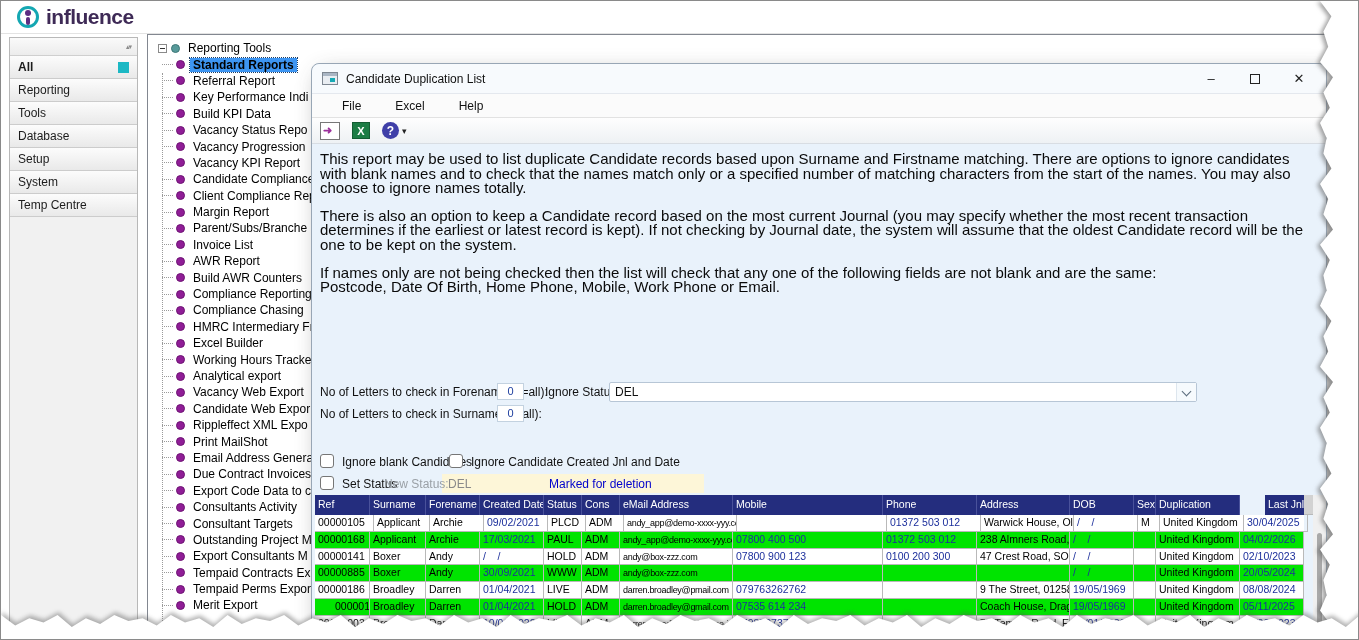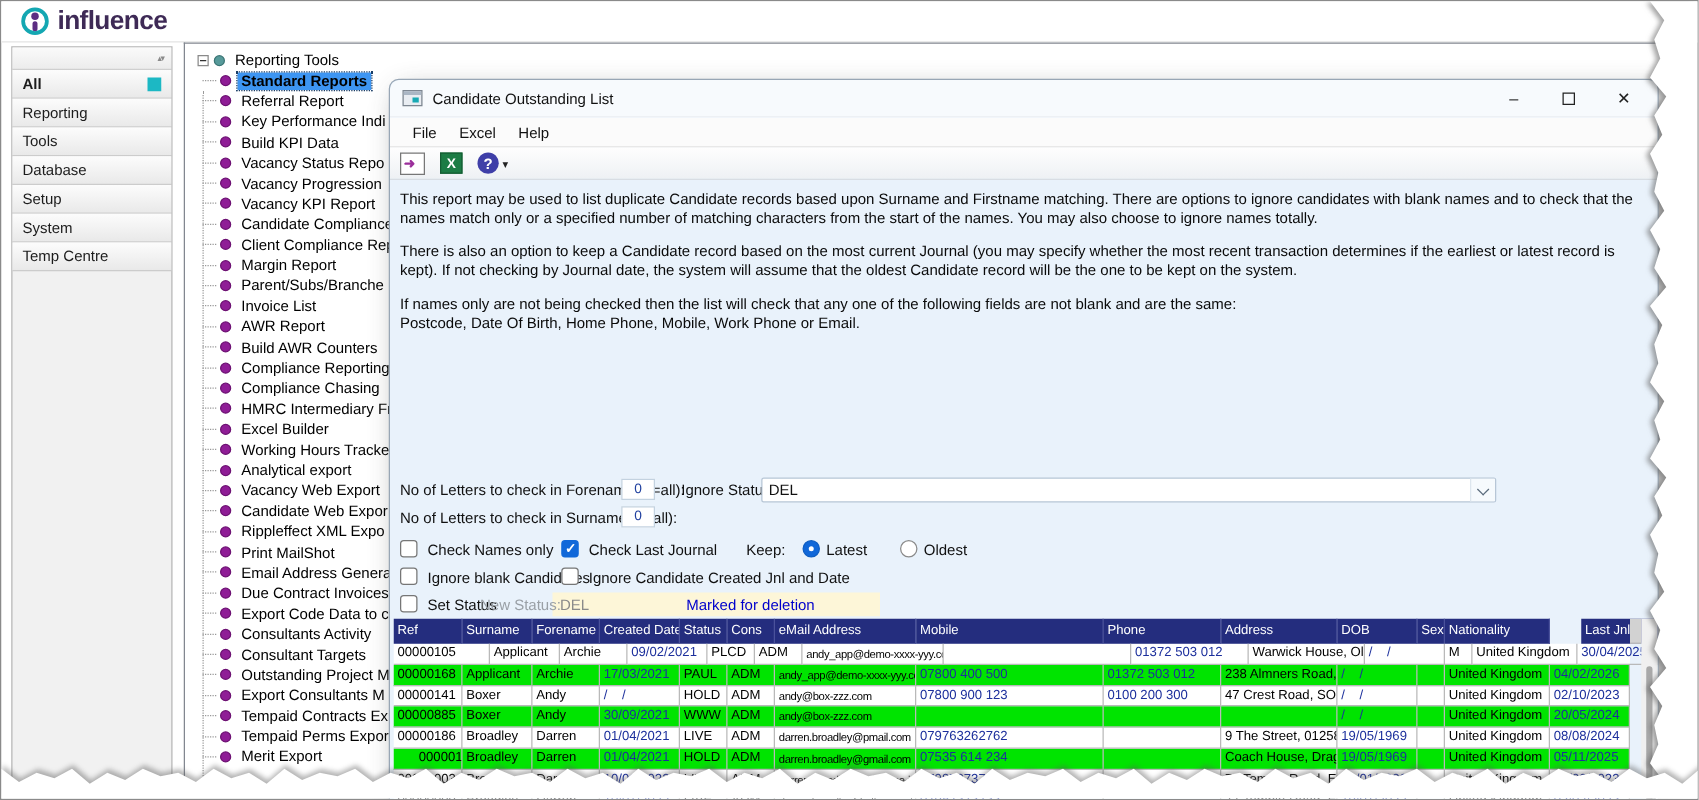--- a/index.html
+++ b/index.html
@@ -326,7 +326,7 @@
   <div class="dialog">
     <div class="dtitle">
       <span class="dtitle-icon"></span>
-      <span class="dtitle-text">Candidate Outstanding List</span>
+      <span class="dtitle-text">Candidate Duplication List</span>
       <span class="win-btns">
         <span class="win-btn">–</span>
         <span class="win-btn">

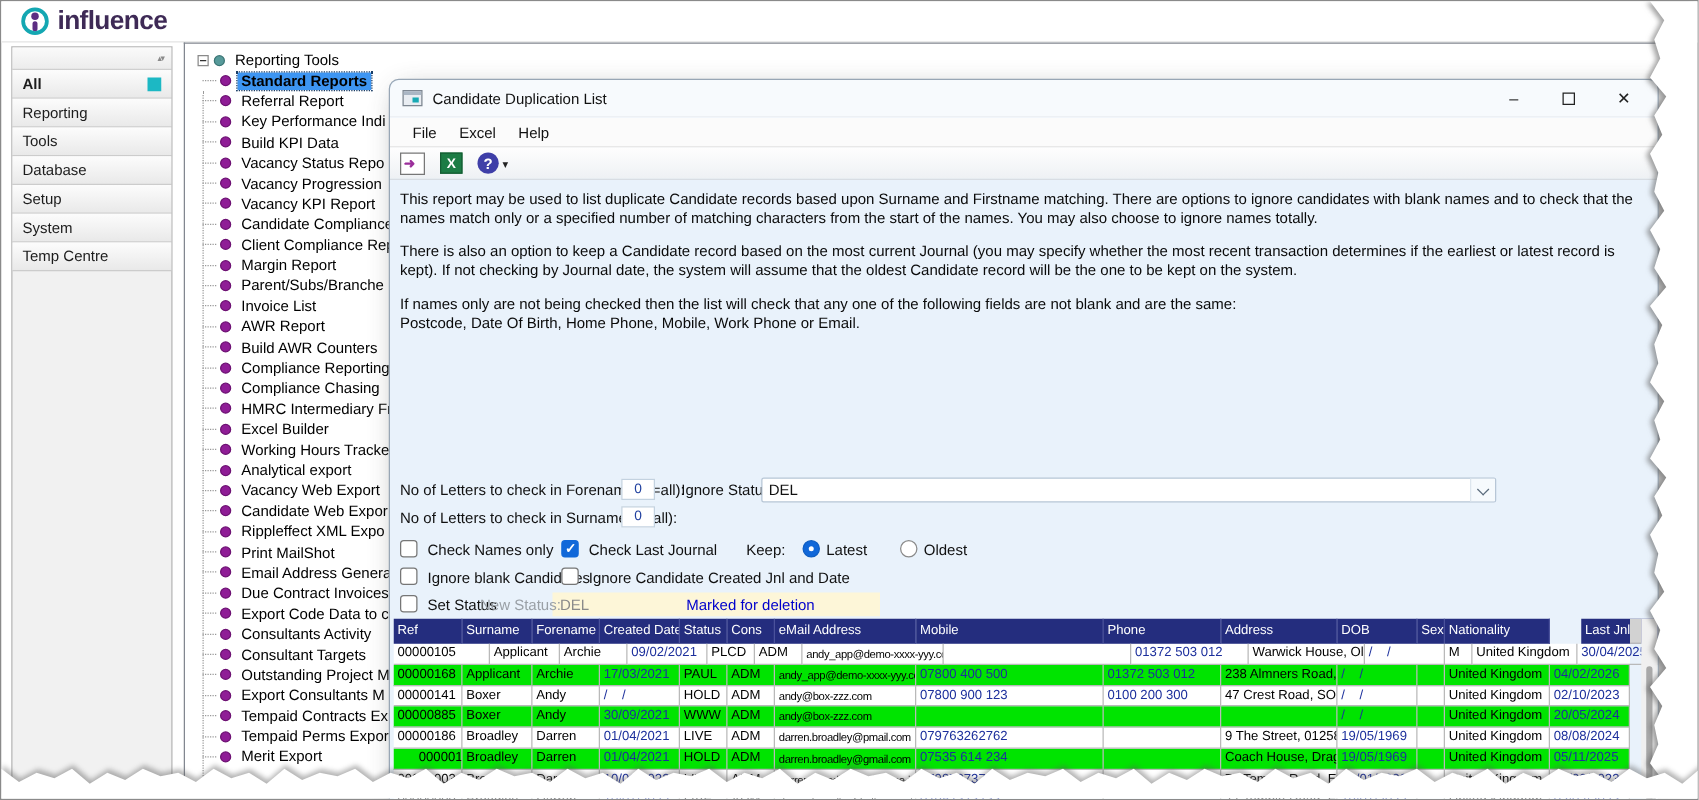--- a/index.html
+++ b/index.html
@@ -48,7 +48,7 @@
   .win-btns{margin-left:auto;display:flex;align-items:center;gap:30px;padding-right:10px;}
   .win-btn{width:14px;height:14px;display:flex;align-items:center;justify-content:center;font-size:13px;color:#222;cursor:default;}
   .win-btn .maxbox{width:10px;height:10px;border:1px solid #222;}
-  .dmenu{height:24px;background:#fbfbfb;border-bottom:1px solid #e2e2e2;display:flex;align-items:center;padding-left:9px;gap:0;}
+  .dmenu{height:24px;background:#fbfbfb;border-bottom:1px solid #e2e2e2;display:flex;align-items:center;padding-left:21px;gap:16px;}
   .dmenu span{font-size:12px;color:#111;padding:3px 9px;cursor:default;}
   .dtool{height:26px;background:linear-gradient(#fefefe,#eef1f4);border-bottom:1px solid #d8dde3;display:flex;align-items:center;gap:12px;padding-left:8px;}
   .tool-exit{width:20px;height:18px;border:1px solid #777;background:#fff;position:relative;}

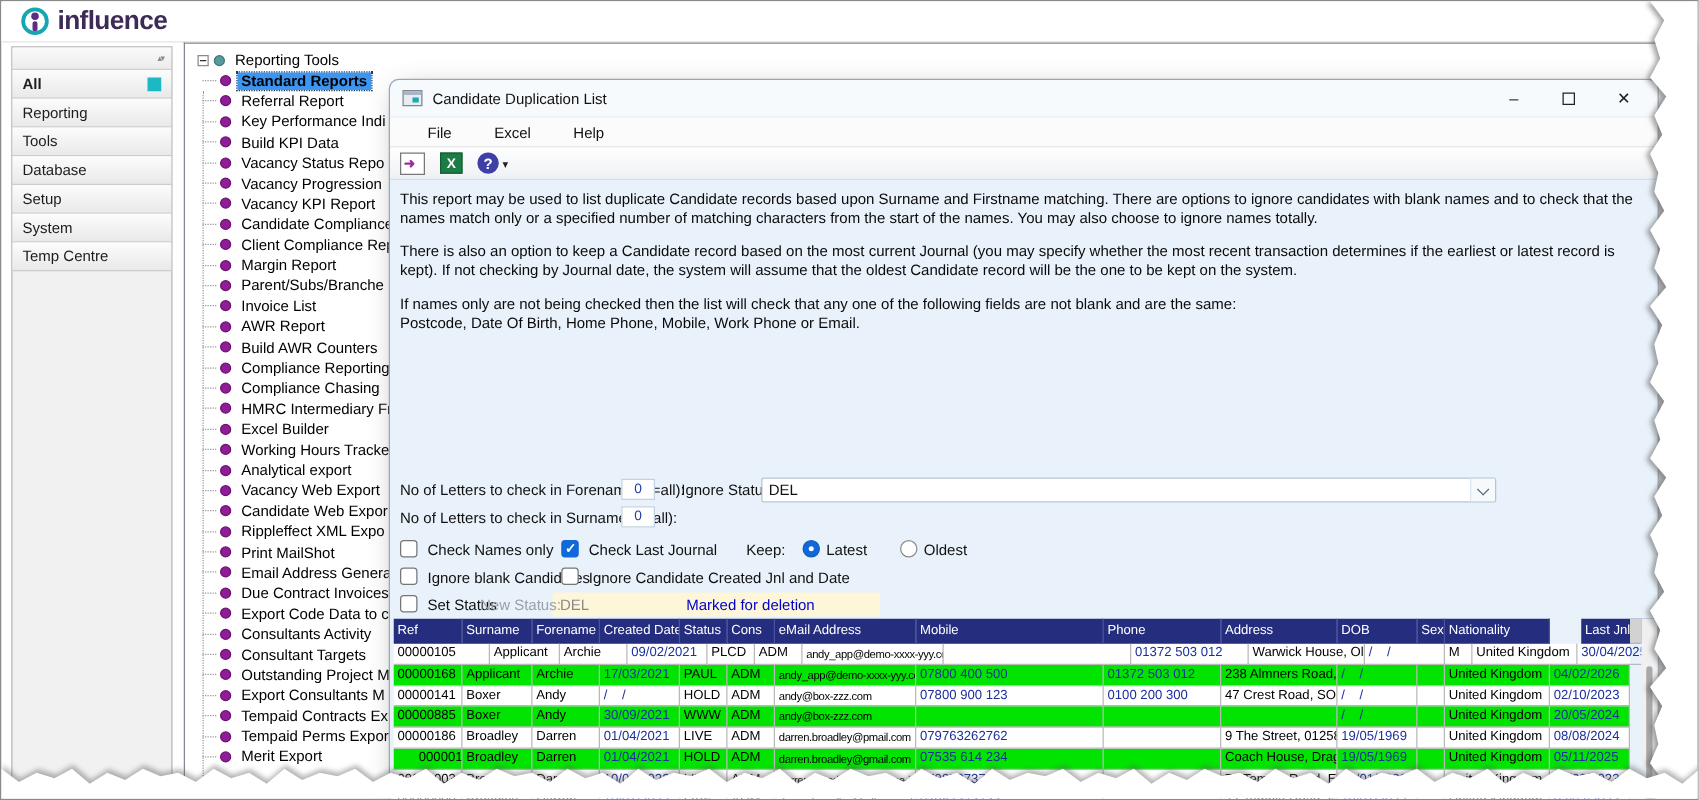--- a/index.html
+++ b/index.html
@@ -59,7 +59,7 @@
   .tool-help .caret{font-size:9px;color:#222;}
 
   .dcontent{position:absolute;left:0;top:81px;right:0;bottom:0;background:#e9f2fb;}
-  .desc{position:absolute;left:8px;top:7px;right:14px;font-size:12px;color:#0a0a0a;}
+  .desc{position:absolute;left:8px;top:7px;right:14px;font-size:15px;color:#0a0a0a;}
   .desc p{margin:0 0 13px 0;line-height:14.6px;white-space:pre-line;}
 
   .frow{position:absolute;left:0;right:0;height:20px;font-size:12px;color:#111;}

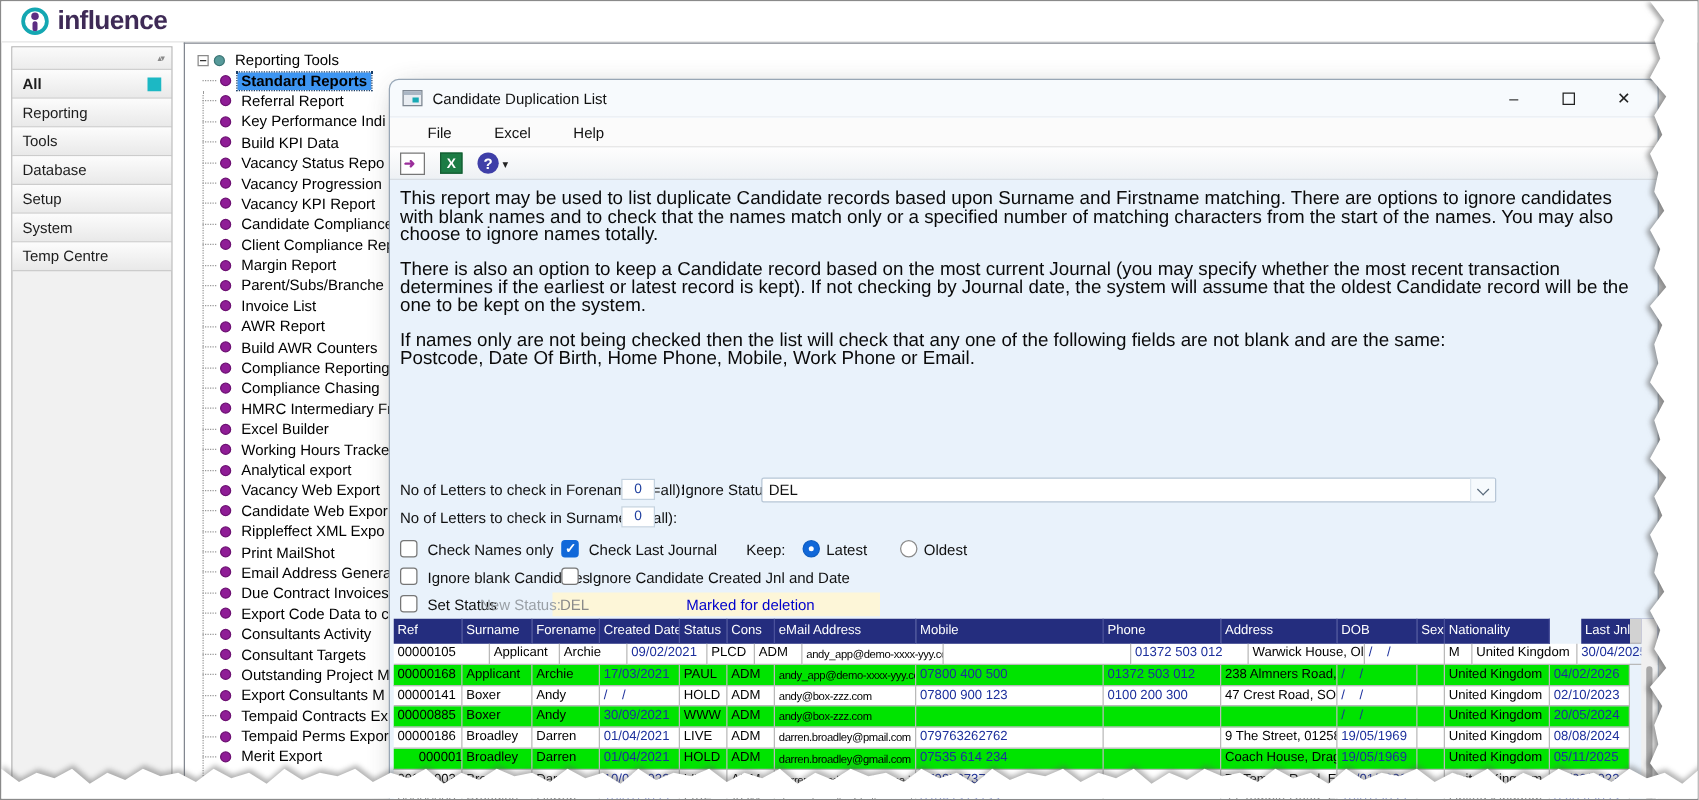--- a/index.html
+++ b/index.html
@@ -372,17 +372,6 @@
         <span class="num-input">0</span>
       </div>
 
-      <div class="frow" style="top:286px;">
-        <span class="cb" id="cb-names" style="left:8px;"></span>
-        <span class="lbl" style="left:30px;">Check Names only</span>
-        <span class="cb checked" id="cb-journal" style="left:137px;"></span>
-        <span class="lbl" style="left:159px;">Check Last Journal</span>
-        <span class="lbl" style="left:285px;">Keep:</span>
-        <span class="radio sel" id="rad-latest" style="left:330px;"></span>
-        <span class="lbl" style="left:349px;">Latest</span>
-        <span class="radio" id="rad-oldest" style="left:408px;"></span>
-        <span class="lbl" style="left:427px;">Oldest</span>
-      </div>
 
       <div class="frow" style="top:308px;">
         <span class="cb" id="cb-blank" style="left:8px;"></span>

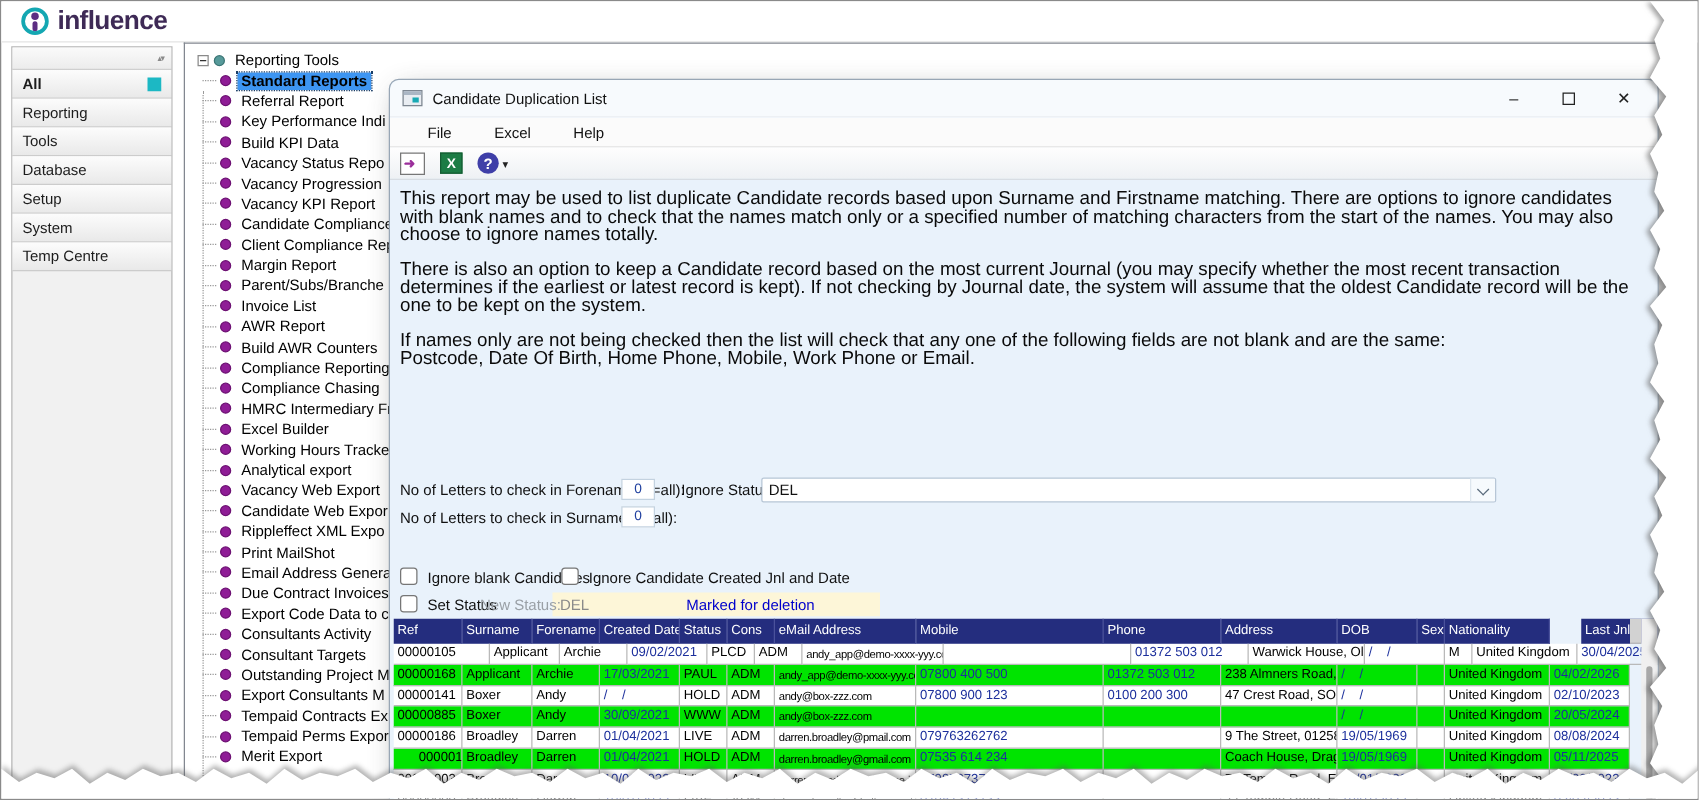--- a/index.html
+++ b/index.html
@@ -403,7 +403,7 @@
             <div class="th" style="width: 93px;">Address</div>
             <div class="th" style="width: 64px;">DOB</div>
             <div class="th" style="width: 22px;">Sex</div>
-            <div class="th" style="width: 84px;">Nationality</div>
+            <div class="th" style="width: 84px;">Duplication</div>
             <div class="th" style="width: 64px; margin-left: 25px;">Last Jnl</div>
           </div>
           <div class="tr">

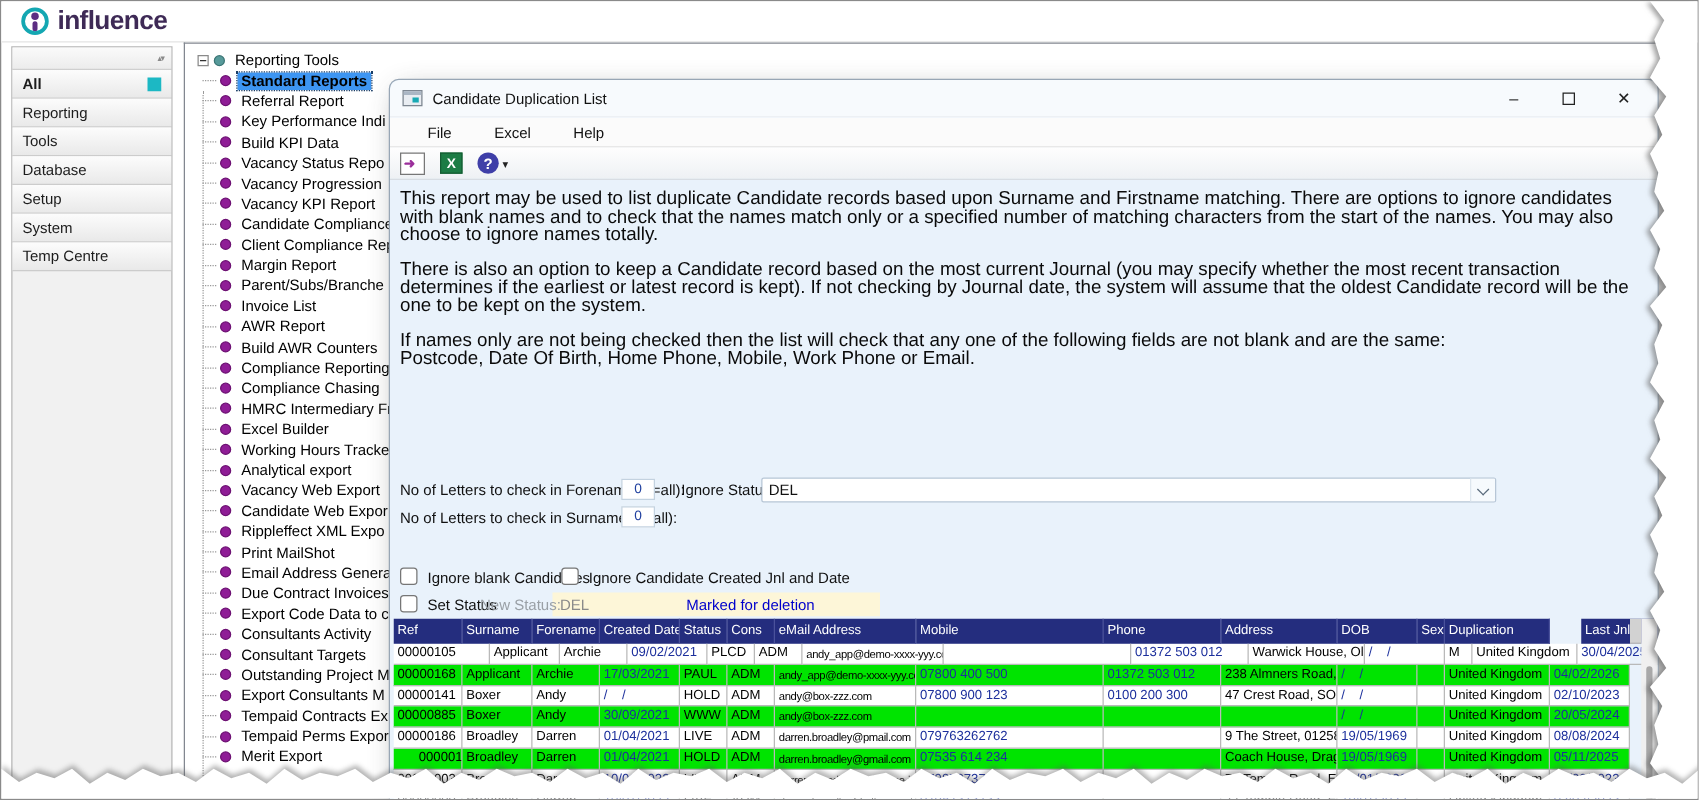--- a/index.html
+++ b/index.html
@@ -407,7 +407,7 @@
             <div class="th" style="width: 64px; margin-left: 25px;">Last Jnl</div>
           </div>
           <div class="tr">
-            <div class="td" style="width: 77px;">00000105</div>
+            <div class="td" style="width: 59px;">00000105</div>
             <div class="td" style="width: 56px;">Applicant</div>
             <div class="td" style="width: 54px;">Archie</div>
             <div class="td navy" style="width: 64px;">09/02/2021</div>

